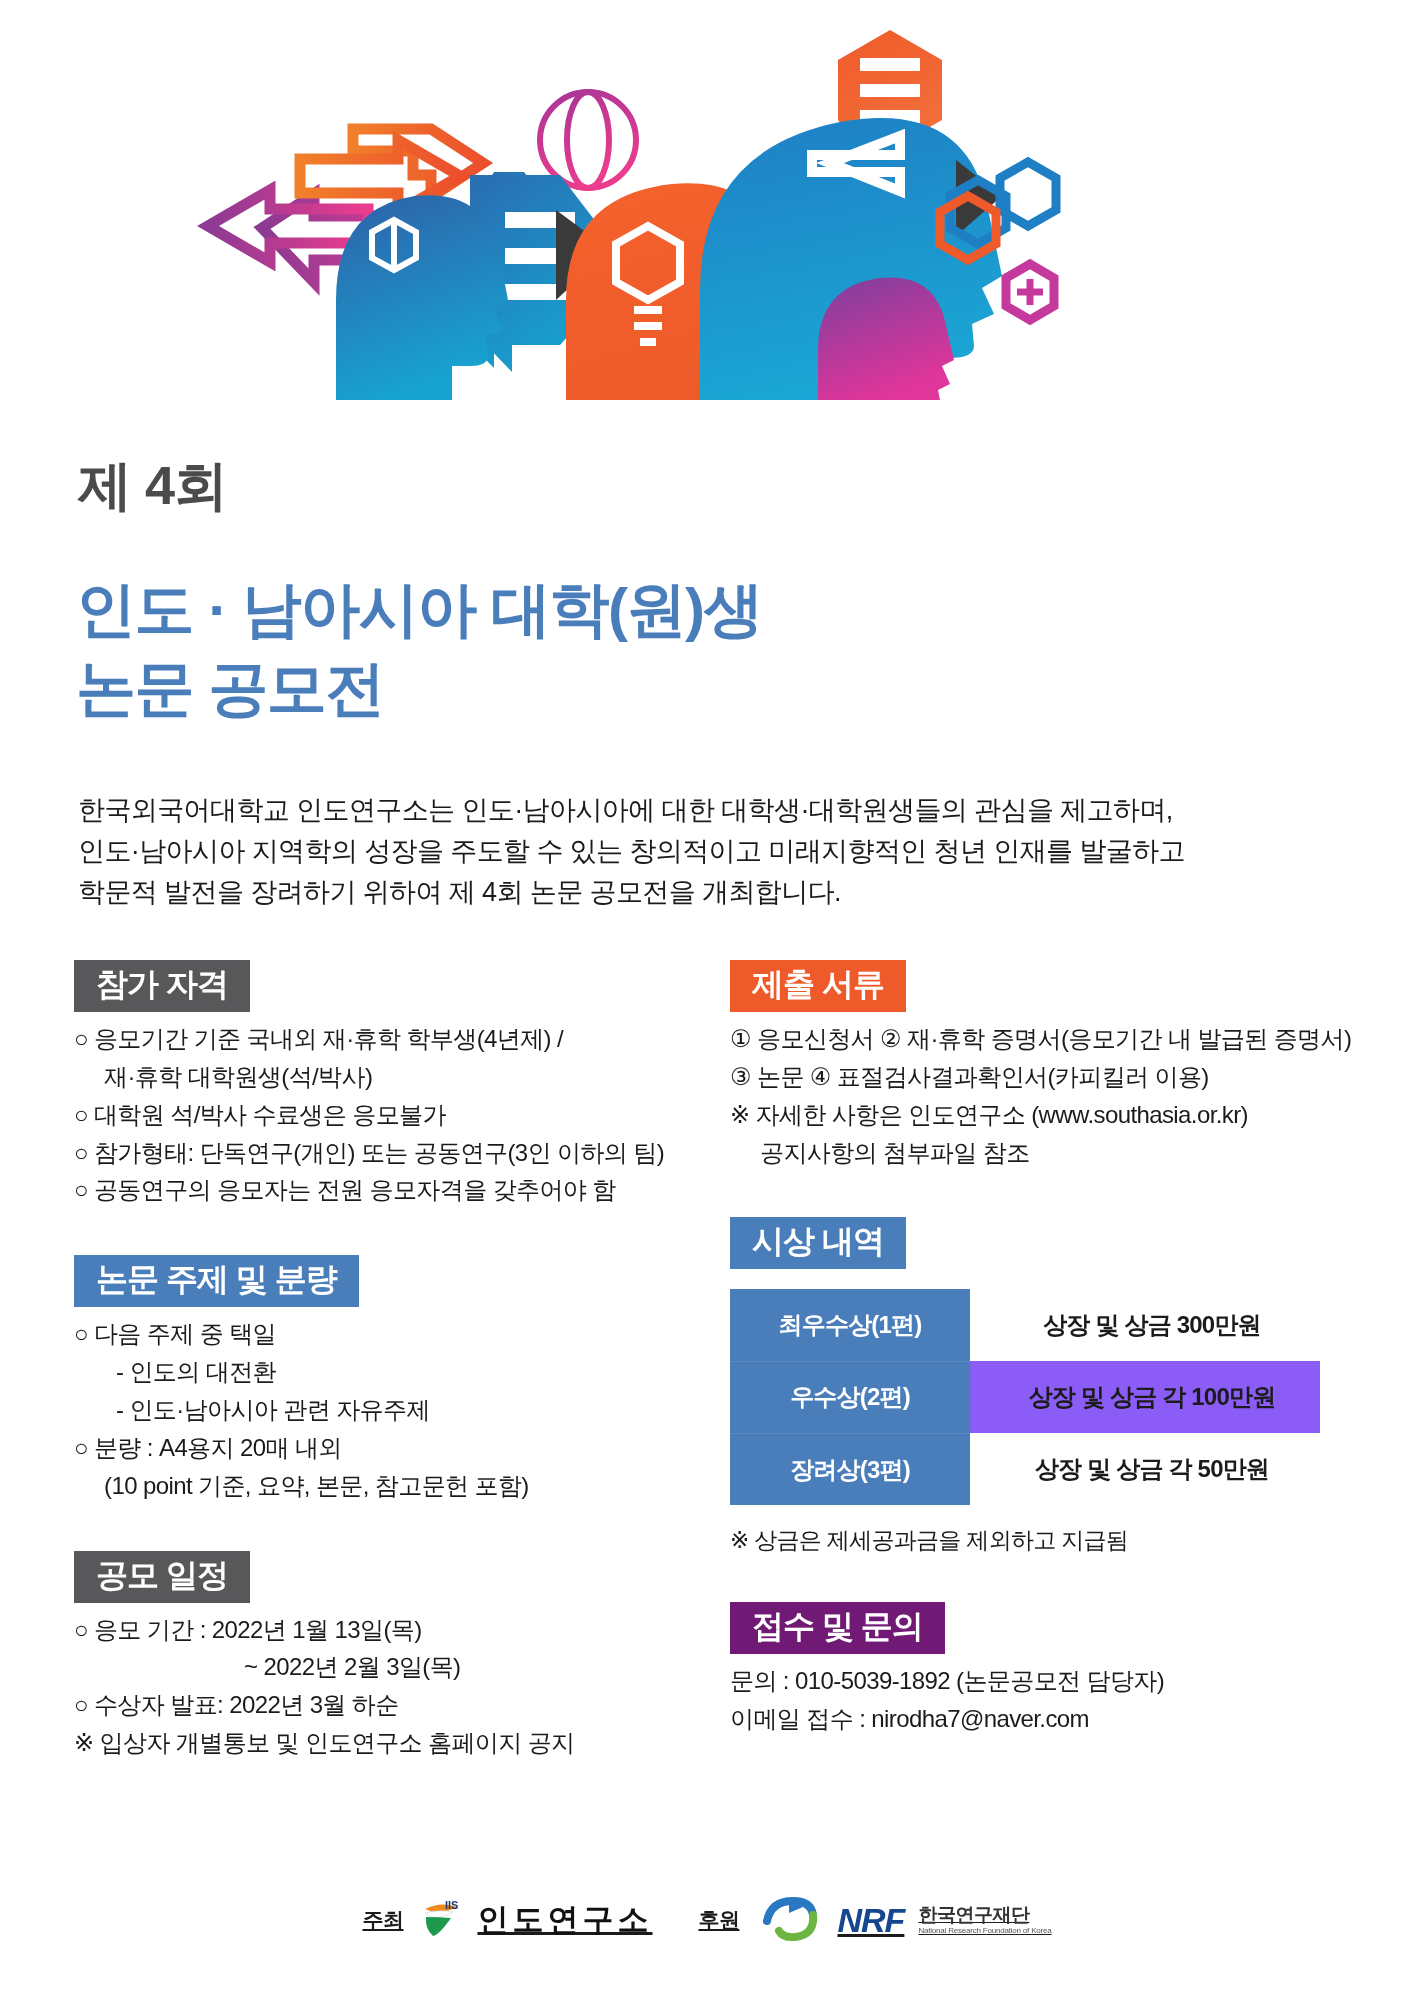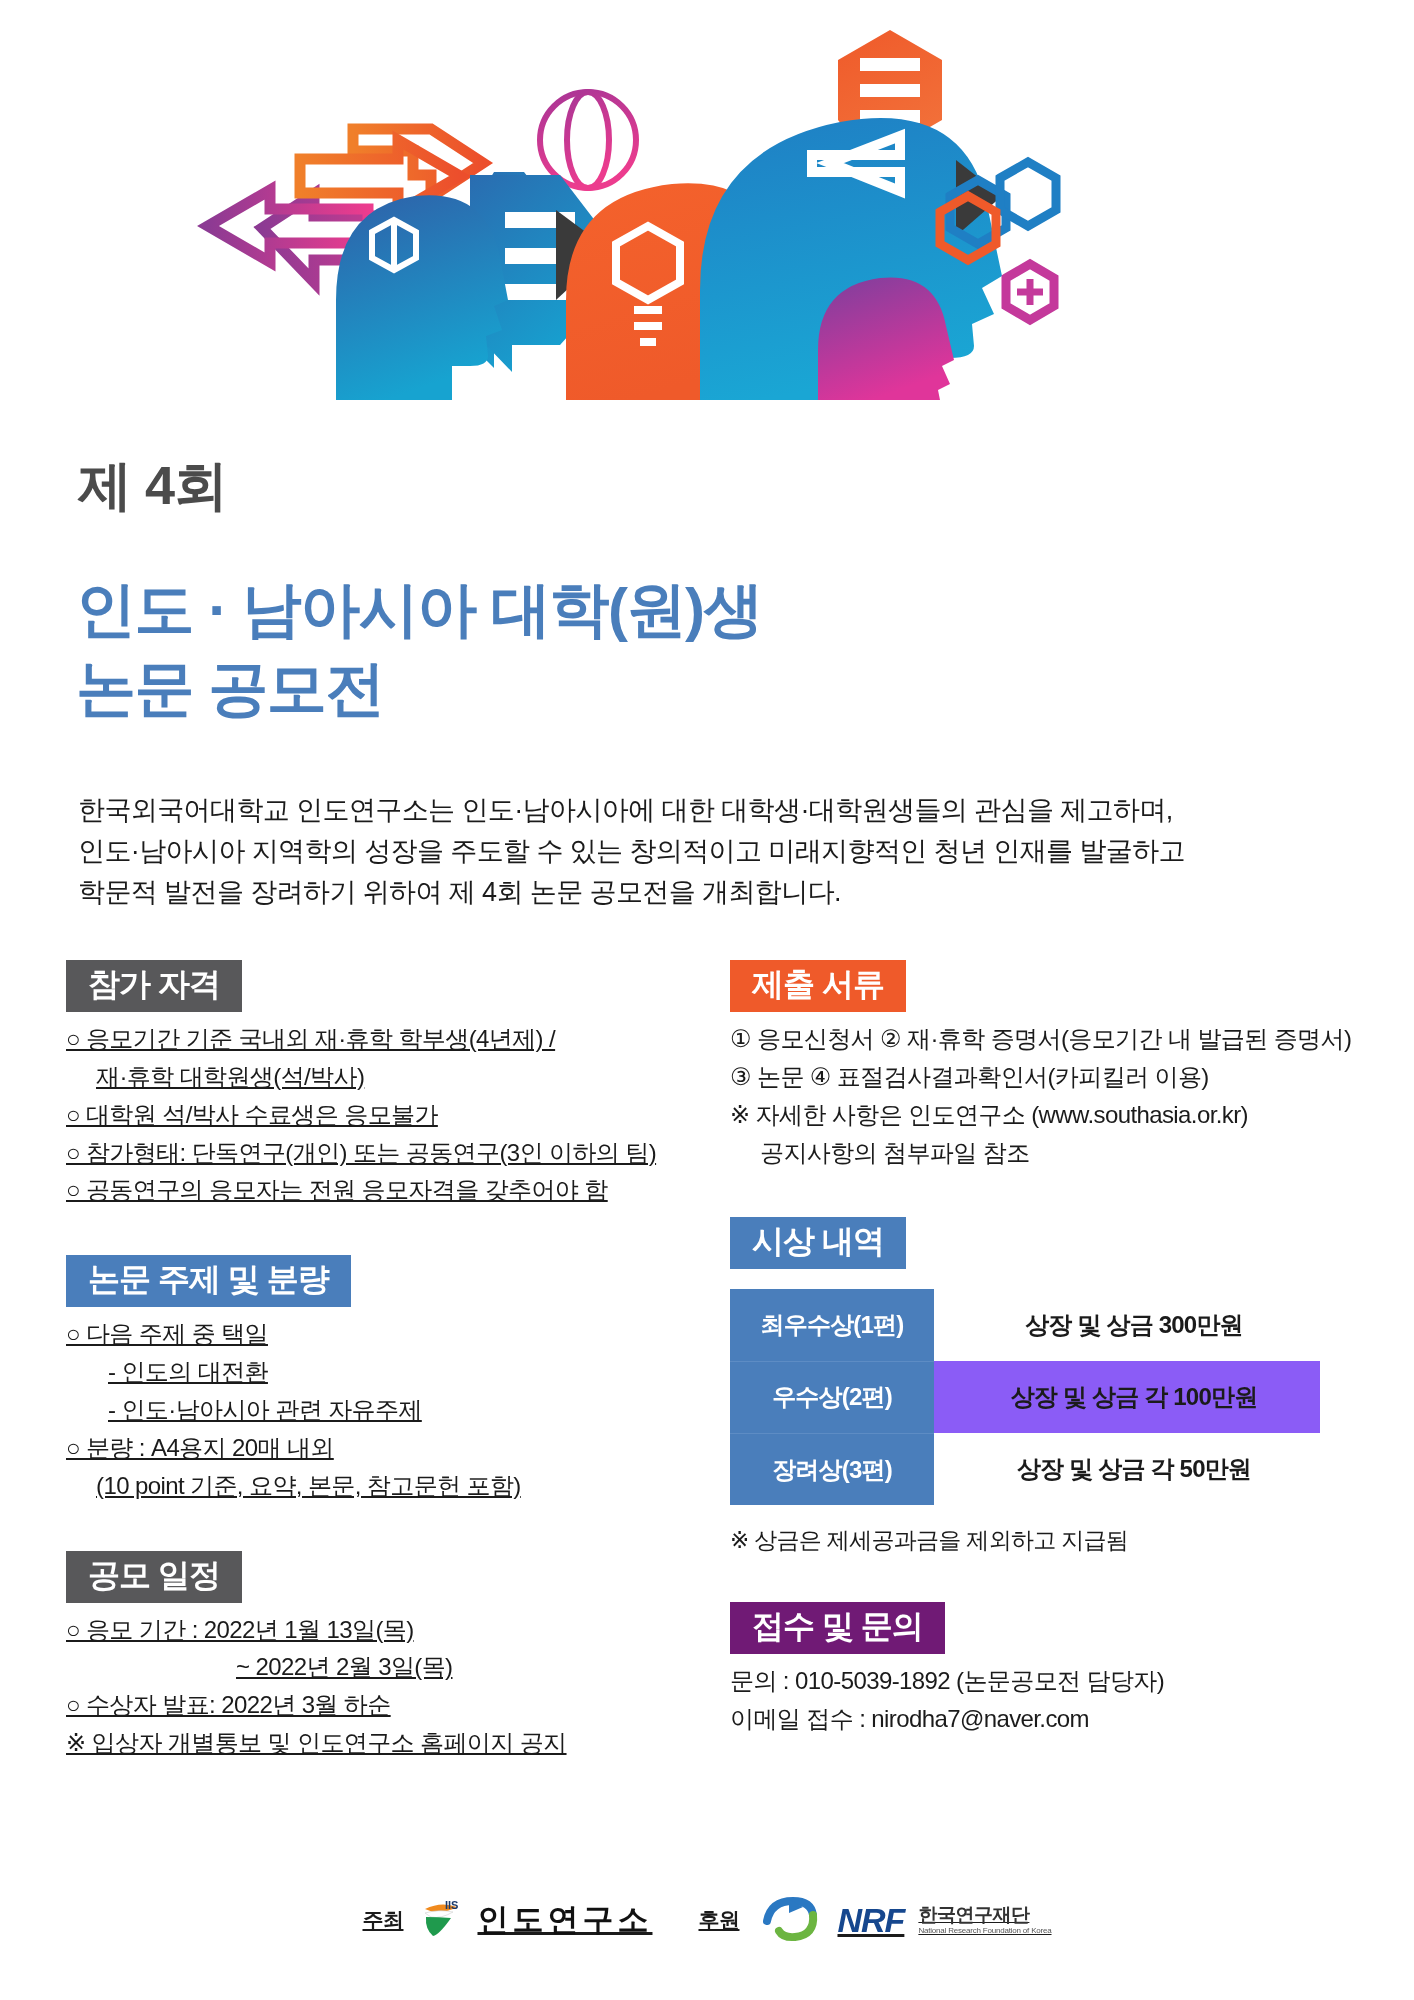--- a/index.html
+++ b/index.html
@@ -58,9 +58,8 @@
   
   .col-left {
     position: absolute;
-    left: 66px; top: 960px;
+    left: 74px; top: 960px;
     width: 600px;
-    text-decoration: underline;
   }
   .col-right {
     position: absolute;

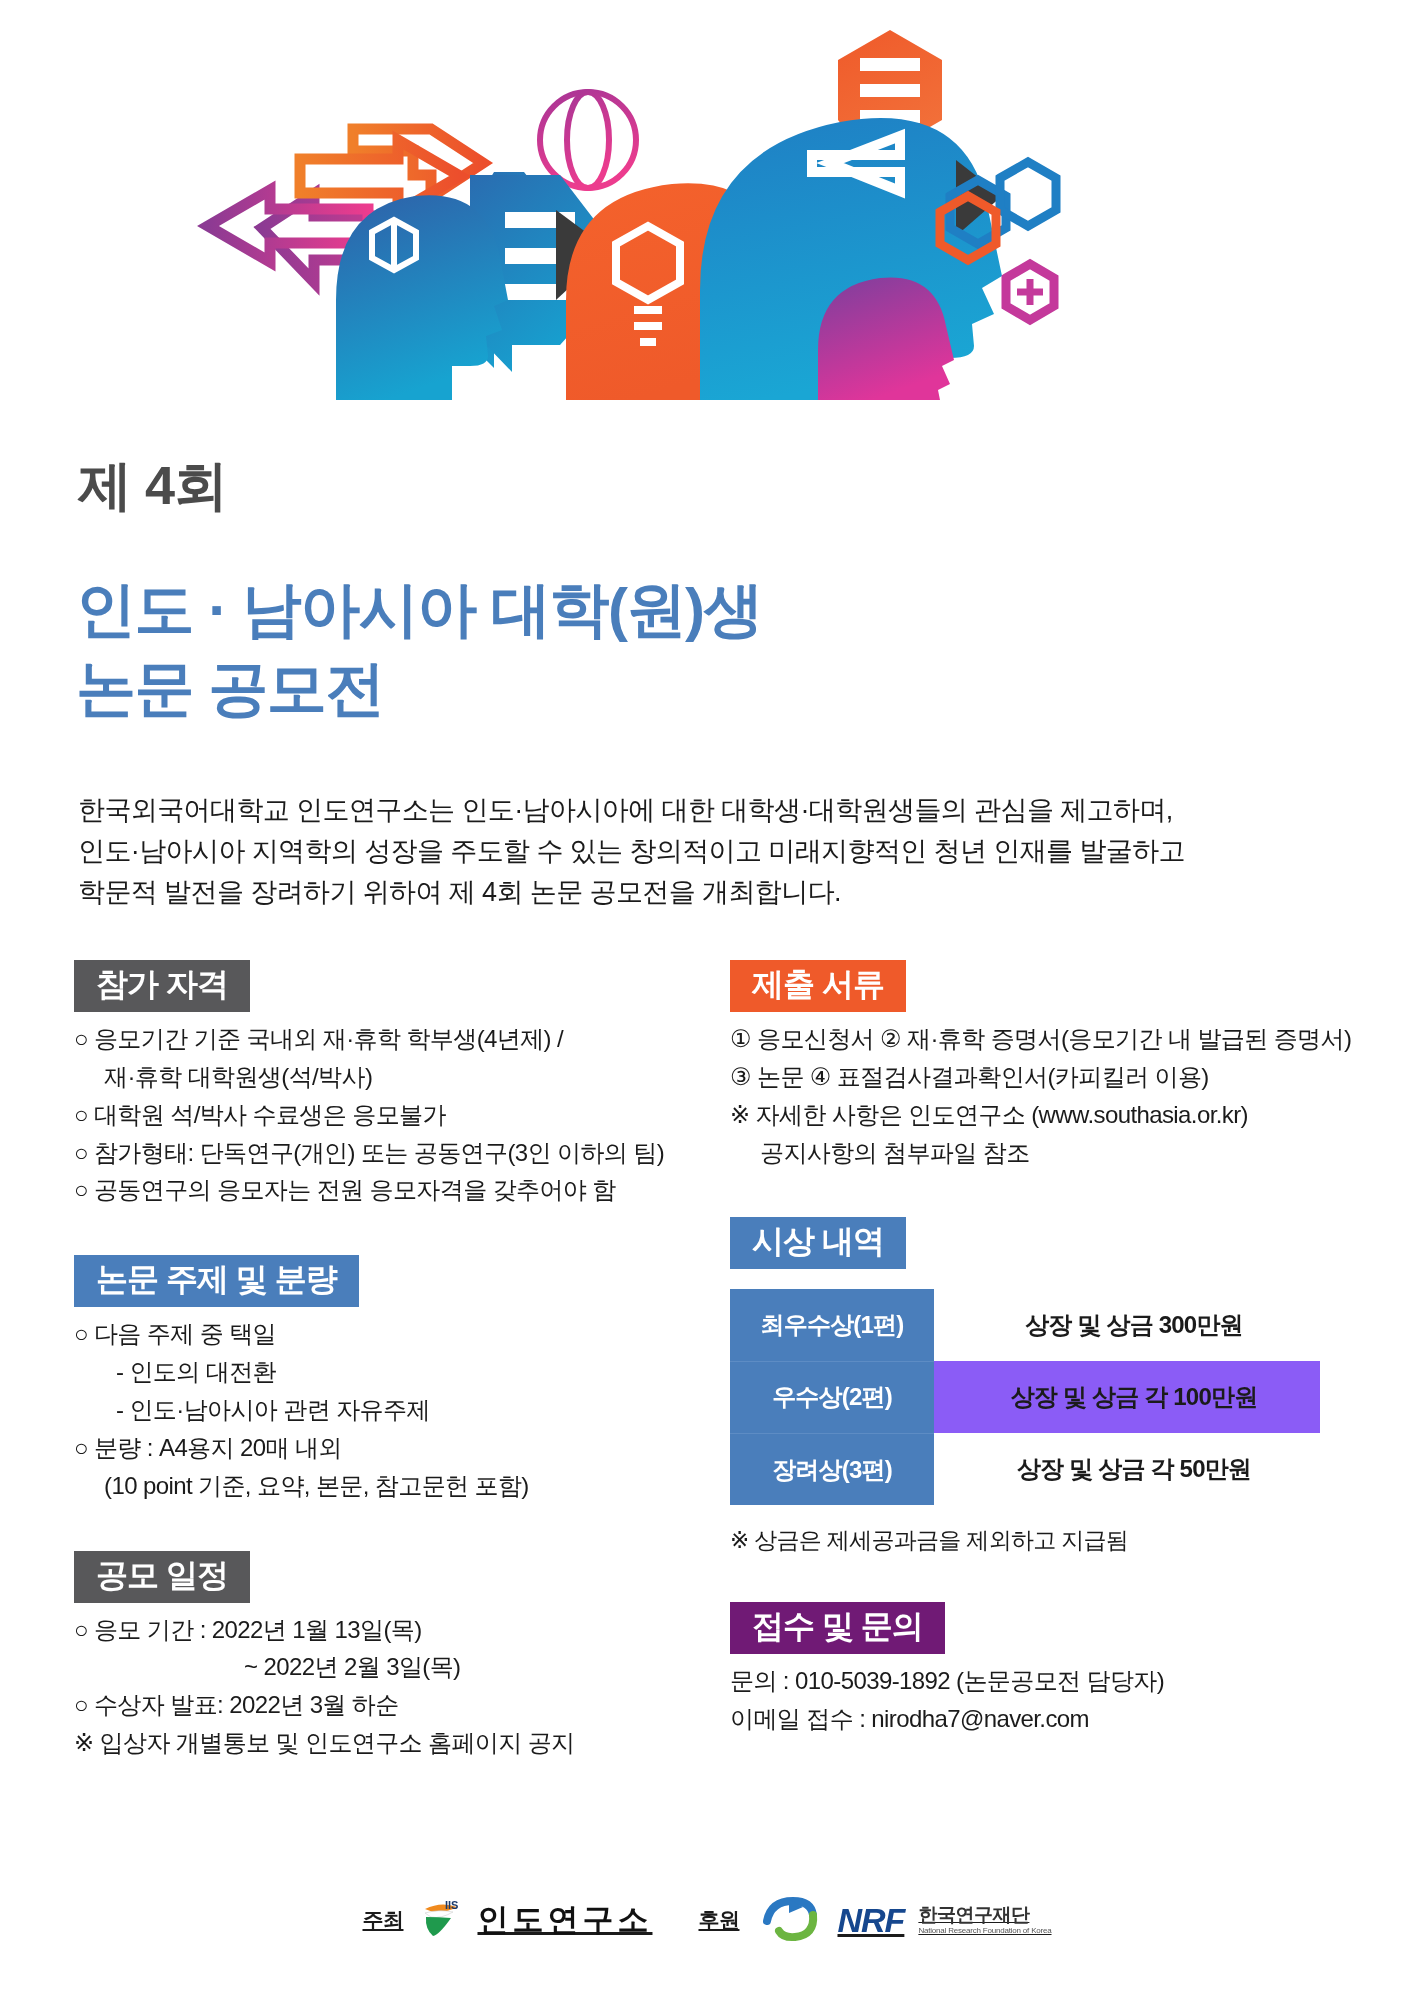--- a/index.html
+++ b/index.html
@@ -110,7 +110,7 @@
     font-size: 24px;
     font-weight: bold;
     text-align: center;
-    width: 204px;
+    width: 240px;
     letter-spacing: -0.8px;
     border-bottom: 1px solid #5d8cc4;
   }

